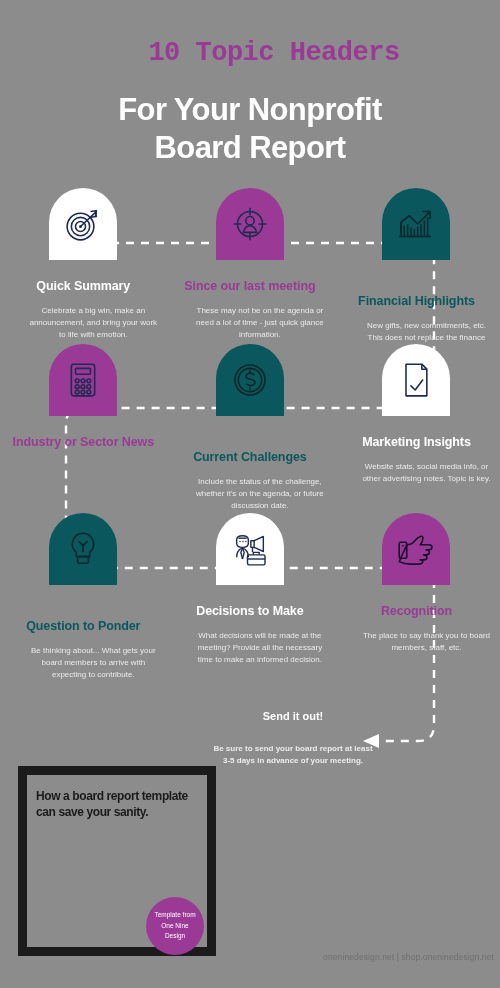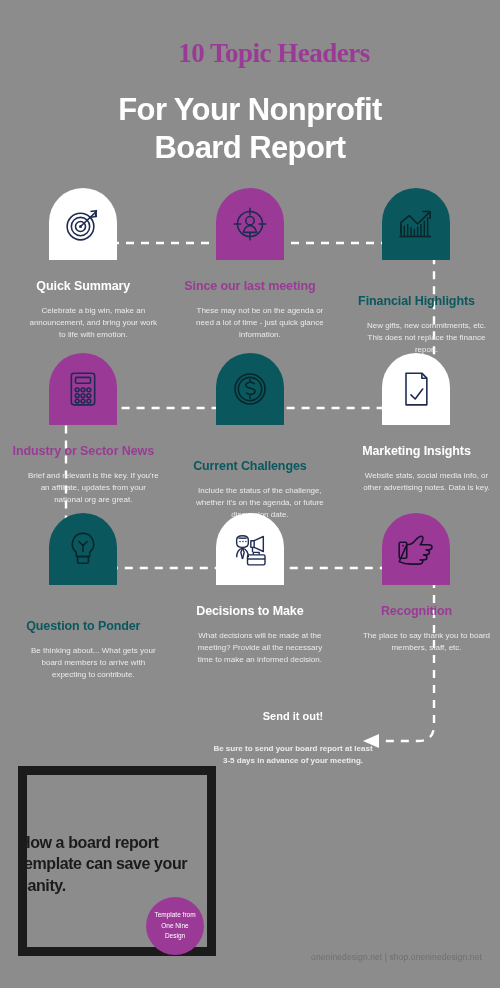--- a/index.html
+++ b/index.html
@@ -14,7 +14,7 @@
   
   .header { position:absolute; left:0; top:40px; width:500px; text-align:center; }
   .eyebrow {
-    font-family:Liberation Serif, serif;
+    font-family:Liberation Mono, monospace;
     font-weight:bold;
     font-size:27px;
     letter-spacing:-0.5px;

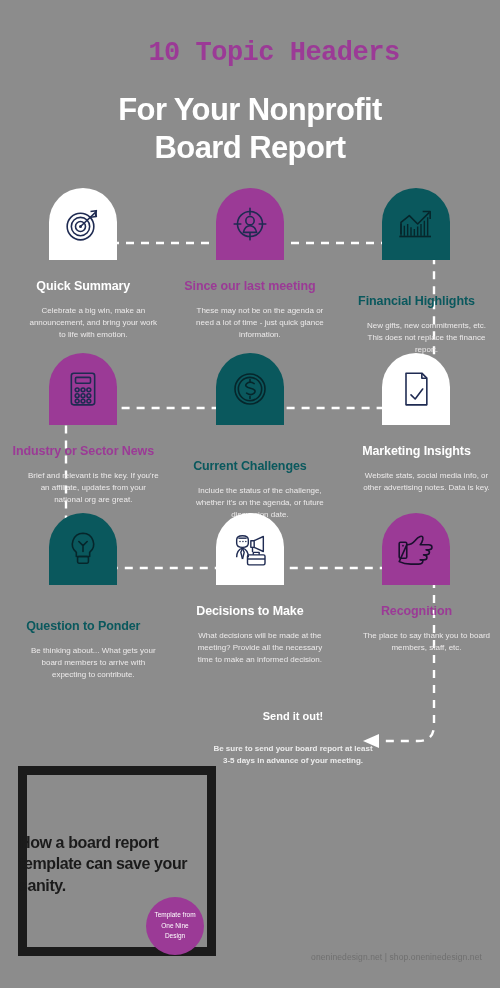--- a/index.html
+++ b/index.html
@@ -174,7 +174,7 @@
     </div>
   </div>
 
-  <div class="row" style="top:353px">
+  <div class="row" style="top:344px">
 
     <div class="card">
       <div class="dome purple">

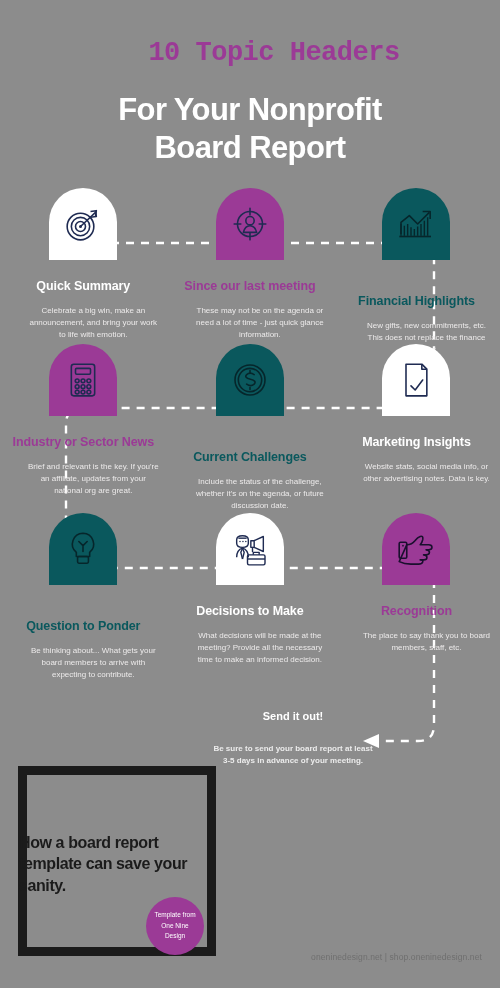--- a/index.html
+++ b/index.html
@@ -195,7 +195,6 @@
         </span>
       </div>
       <div class="card-head c-purple">Industry or Sector News</div>
-      <div class="card-body">Brief and relevant is the key. If you're an affiliate, updates from your national org are great.</div>
     </div>
 
     <div class="card">

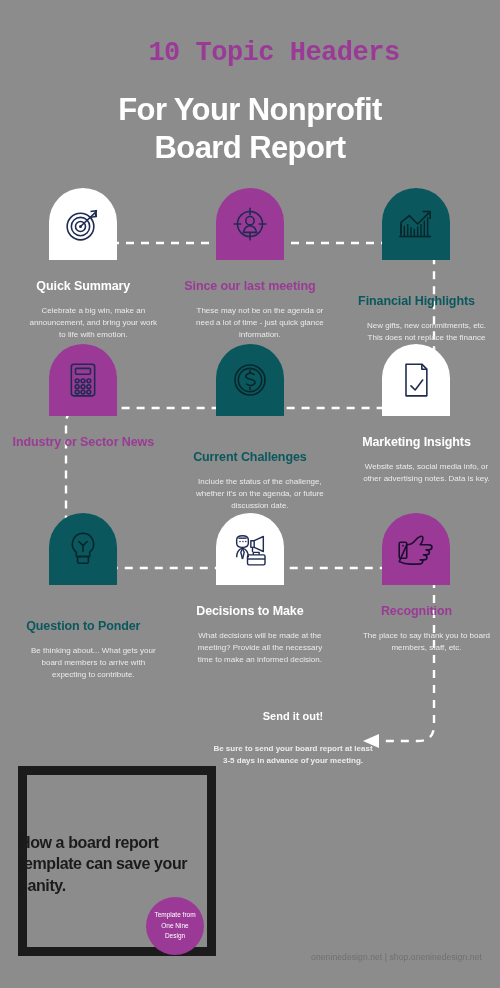--- a/index.html
+++ b/index.html
@@ -223,7 +223,7 @@
         </span>
       </div>
       <div class="card-head c-white">Marketing Insights</div>
-      <div class="card-body">Website stats, social media info, or other advertising notes. Data is key.</div>
+      <div class="card-body">Website stats, social media info, or other advertising notes. Topic is key.</div>
     </div>
   </div>
 

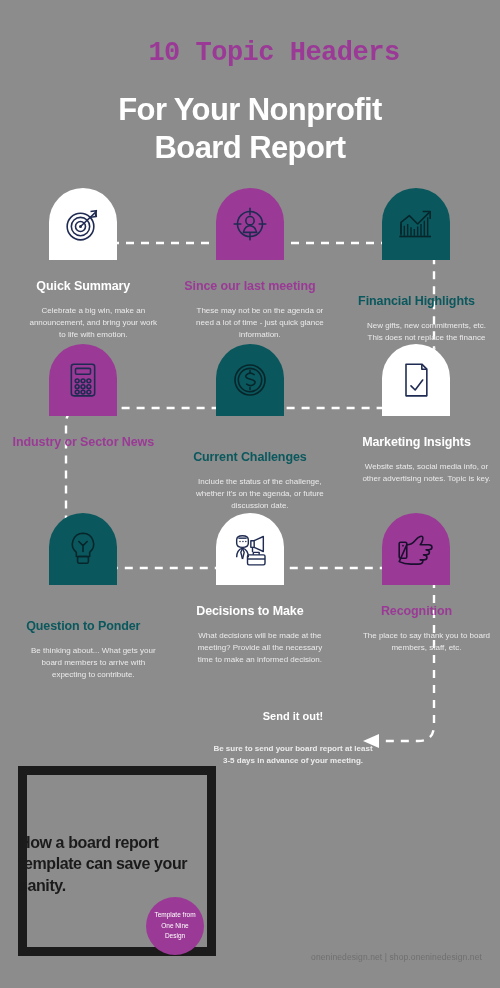--- a/index.html
+++ b/index.html
@@ -84,10 +84,10 @@
     background:#8c8c8c;
   }
   .quotetext {
-    position:absolute; left:19px; top:788px;
+    position:absolute; left:36px; top:788px;
     width:172px;
-    font-size:16px; font-weight:bold; color:#1b1b1b;
-    line-height:1.34; letter-spacing:-0.4px;margin-top:44px;
+    font-size:12px; font-weight:bold; color:#1b1b1b;
+    line-height:1.34; letter-spacing:-0.4px;
   }
   .stamp {
     position:absolute; left:146px; top:897px;

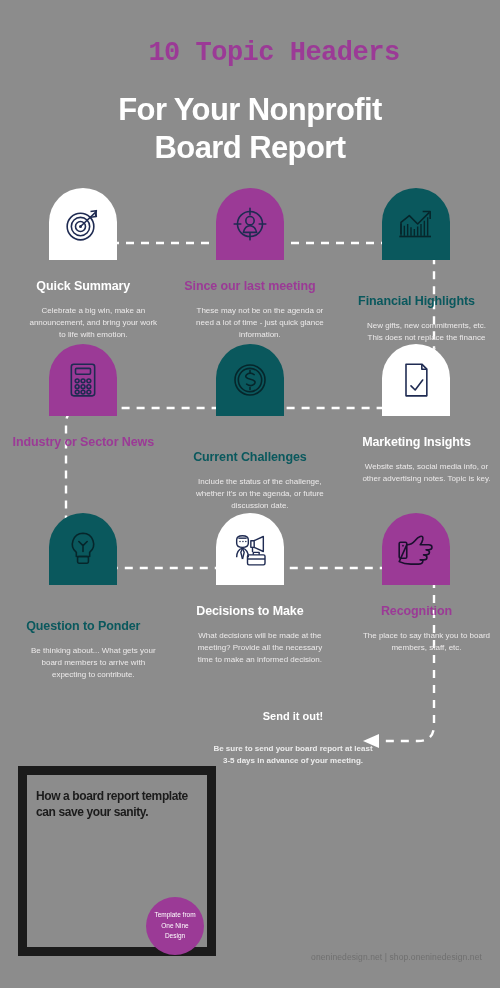--- a/index.html
+++ b/index.html
@@ -98,7 +98,7 @@
   }
 
   .footer {
-    position:absolute; right:18px; top:952px;
+    position:absolute; right:6px; top:952px;
     font-size:8.5px; color:#6f6f6f;
     letter-spacing:0.1px;
   }

